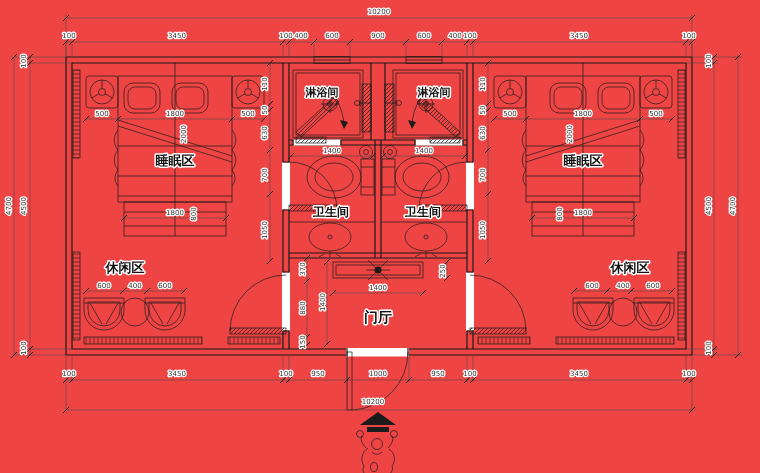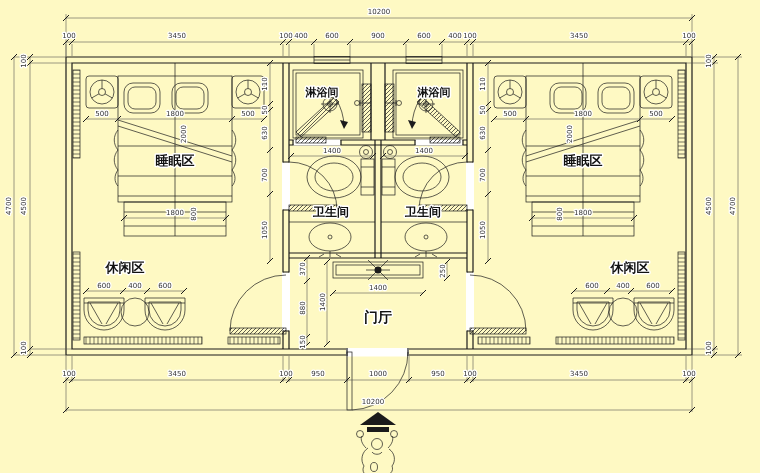--- a/index.html
+++ b/index.html
@@ -3,7 +3,7 @@
 <meta charset="utf-8">
 <style>
   html,body{margin:0;padding:0;background:#ffffff;}
-  #stage{position:relative;width:760px;height:473px;background:#fef9c3;overflow:hidden;
+  #stage{position:relative;width:760px;height:473px;background:#ef4444;overflow:hidden;
          font-family:"DejaVu Sans",sans-serif;}
   svg{display:block}
   .w{stroke:#1b1b1b;stroke-width:1.2;fill:none}

